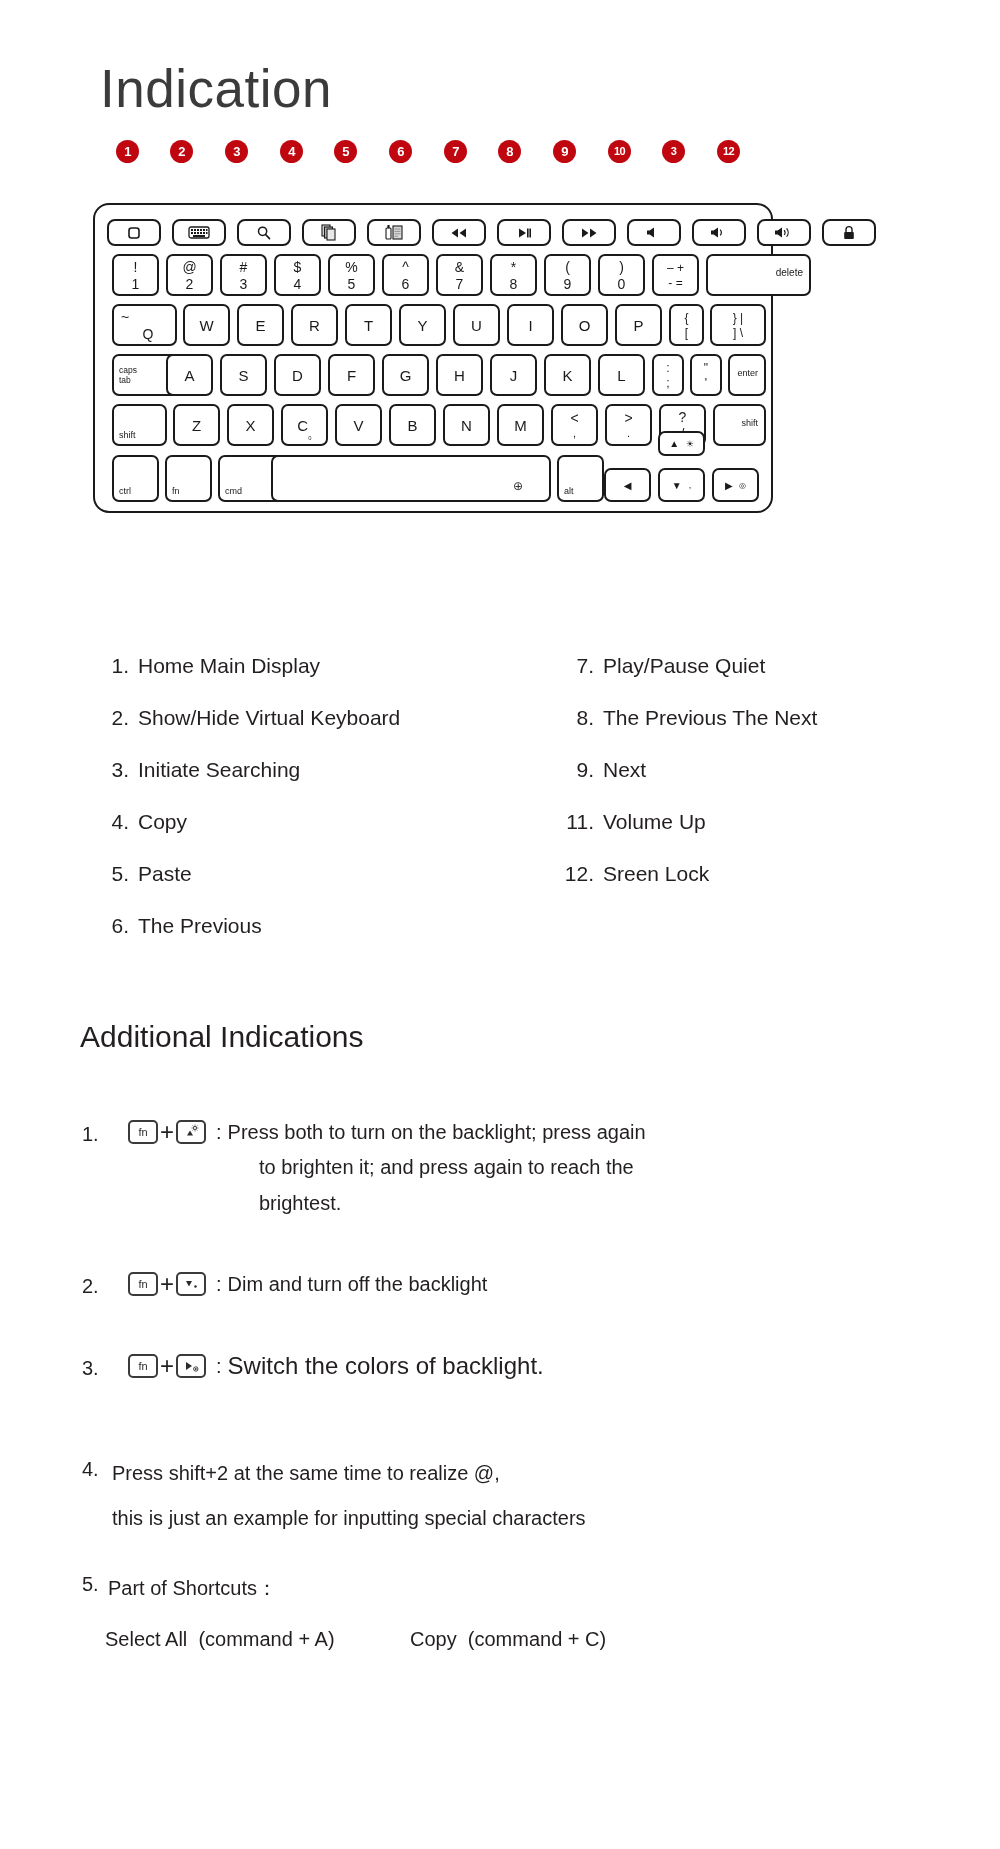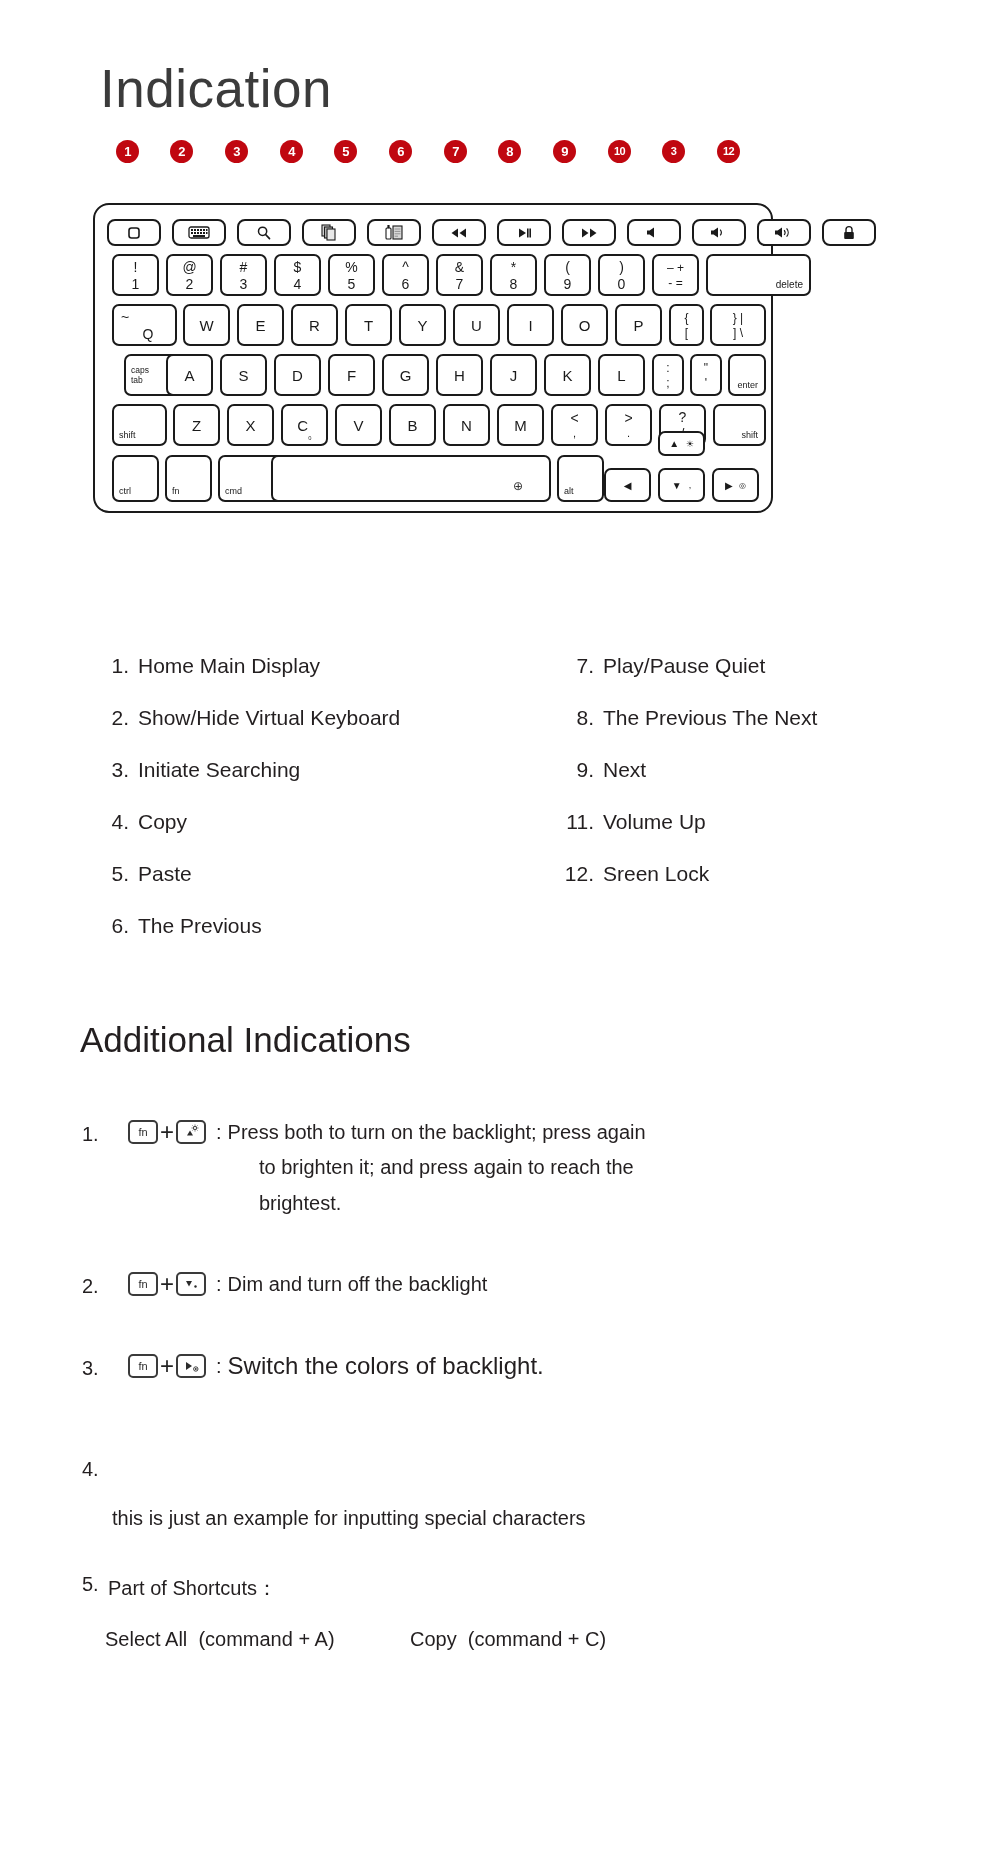--- a/index.html
+++ b/index.html
@@ -52,7 +52,7 @@
   .key.corner .klabel{font-size:9px;}
   .key.cornertl{flex-direction:column;align-items:flex-start;justify-content:center;padding-left:5px;gap:2px;}
   .key.cornertl .klabel{font-size:8.5px;}
-  .key.br{align-items:flex-end;justify-content:flex-end;padding:0 6px 4px 0;}
+  .key.br{align-items:flex-end;justify-content:flex-end;padding:0 6px 16px 0;}
 
   .ico{display:block;}
   .spacekey{position:relative;}

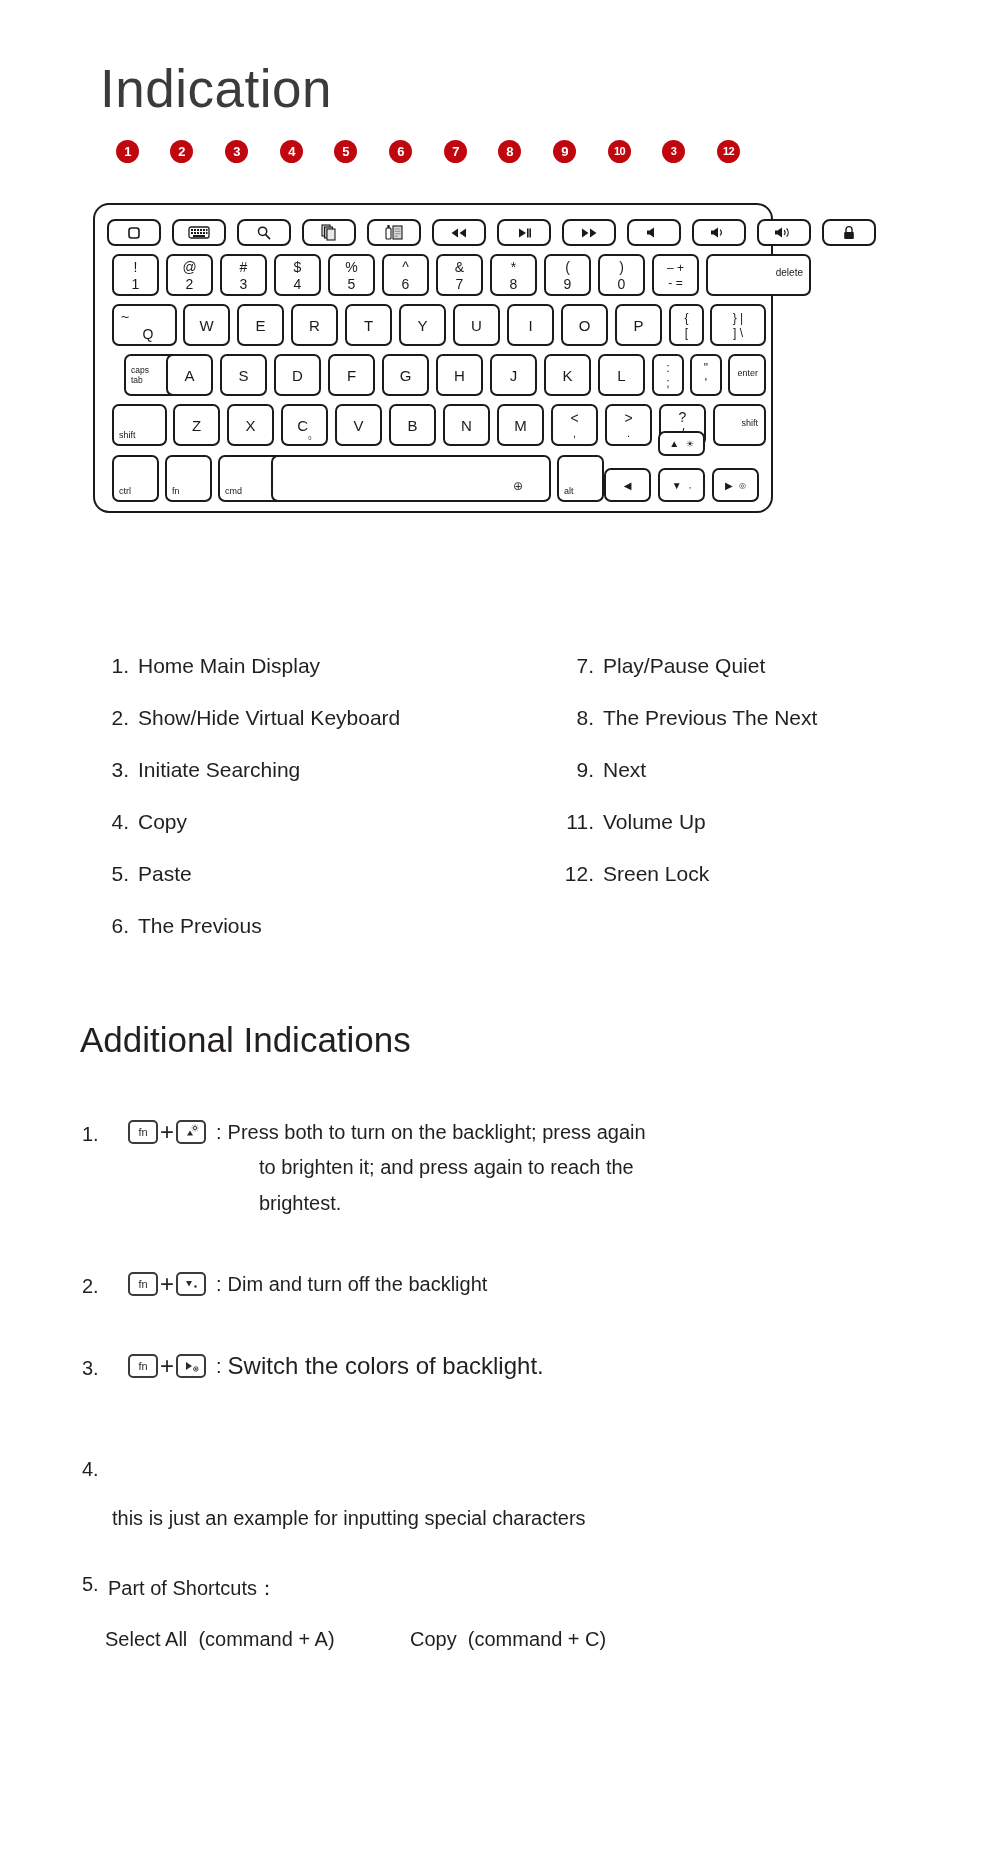--- a/index.html
+++ b/index.html
@@ -302,7 +302,7 @@
       <span class="kbot" style="font-size:12px">]   \</span>
     </div>
 
-    <div class="key cornertl" style="left:29px;top:149px;width:68px;height:42px">
+    <div class="key cornertl" style="left:17px;top:149px;width:68px;height:42px">
       <span class="klabel">caps</span>
       <span class="klabel">tab</span>
     </div>

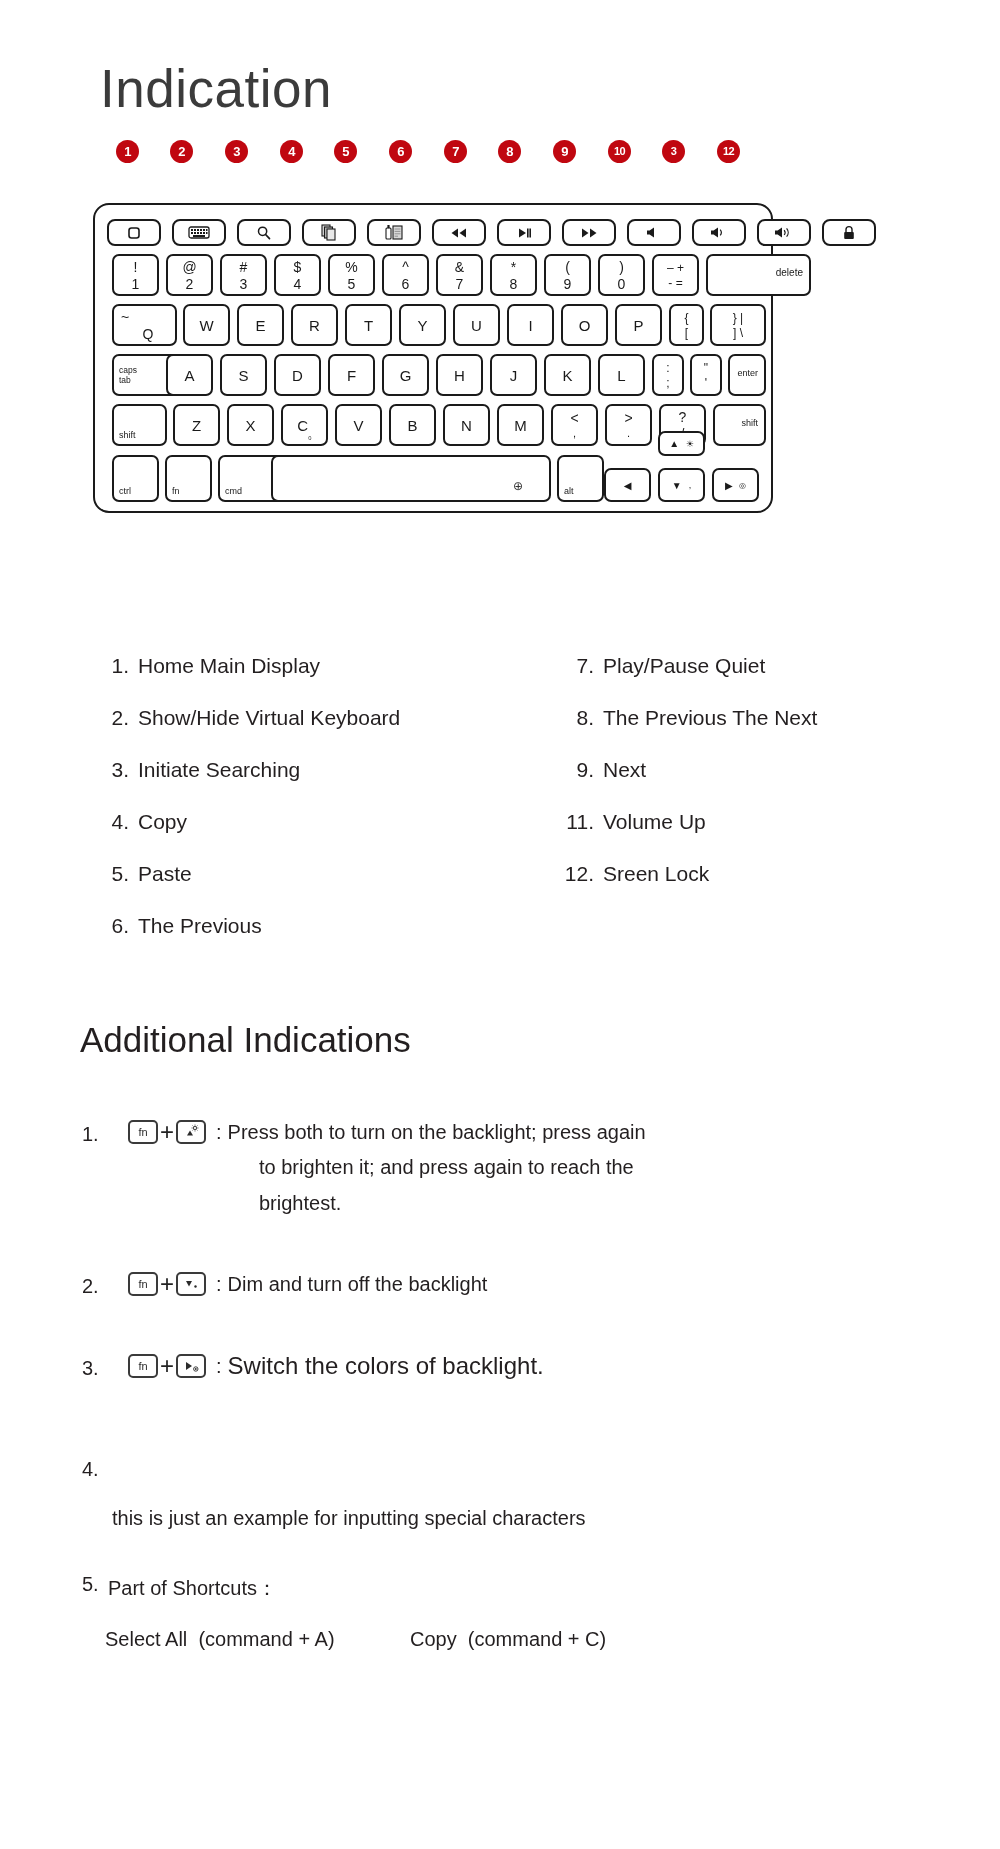--- a/index.html
+++ b/index.html
@@ -74,7 +74,7 @@
   
   .subtitle{
     position:absolute;left:80px;top:1020px;
-    font-size:35px;color:#231f20;font-weight:400;
+    font-size:30px;color:#231f20;font-weight:400;
   }
 
   .addrow{position:absolute;font-size:20px;color:#231f20;}

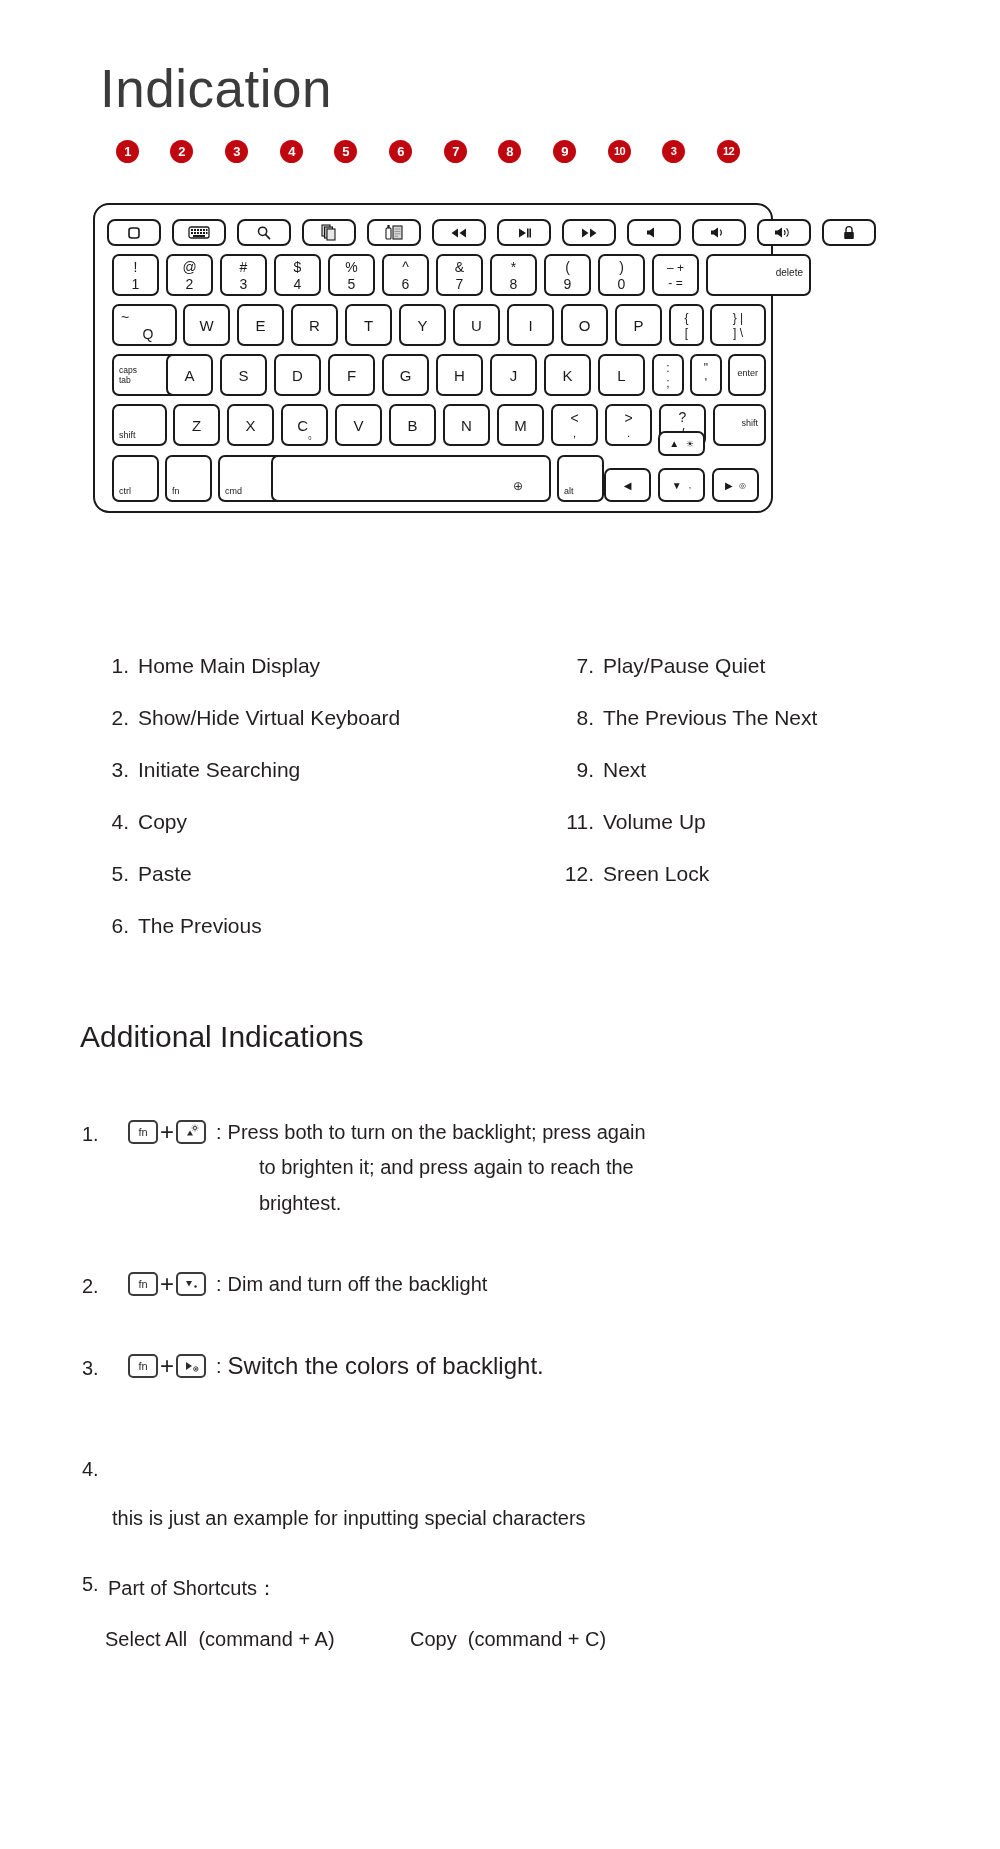--- a/index.html
+++ b/index.html
@@ -521,6 +521,7 @@
   </div>
 
   <div class="addnum" style="left:82px;top:1458px">4.</div>
+  <div class="para" style="left:112px;top:1458px">Press shift+2 at the same time to realize @,</div>
   <div class="para" style="left:112px;top:1503px">this is just an example for inputting special characters</div>
 
   <div class="addnum" style="left:82px;top:1573px">5.</div>

